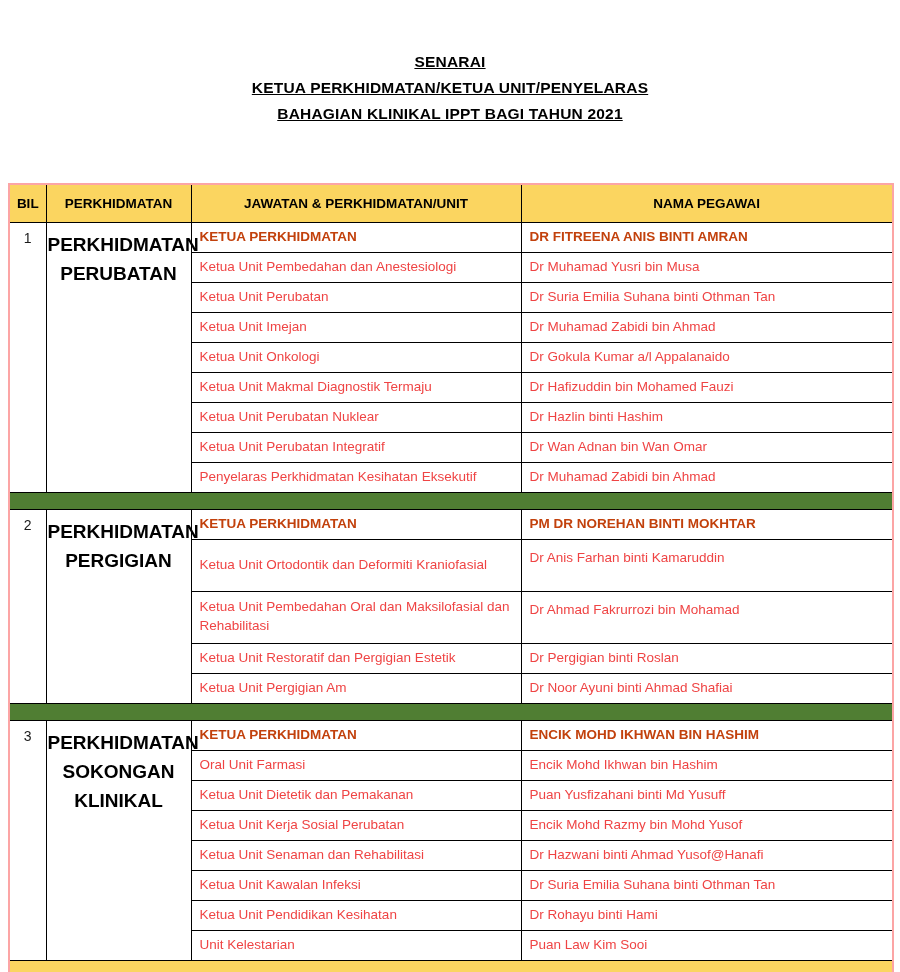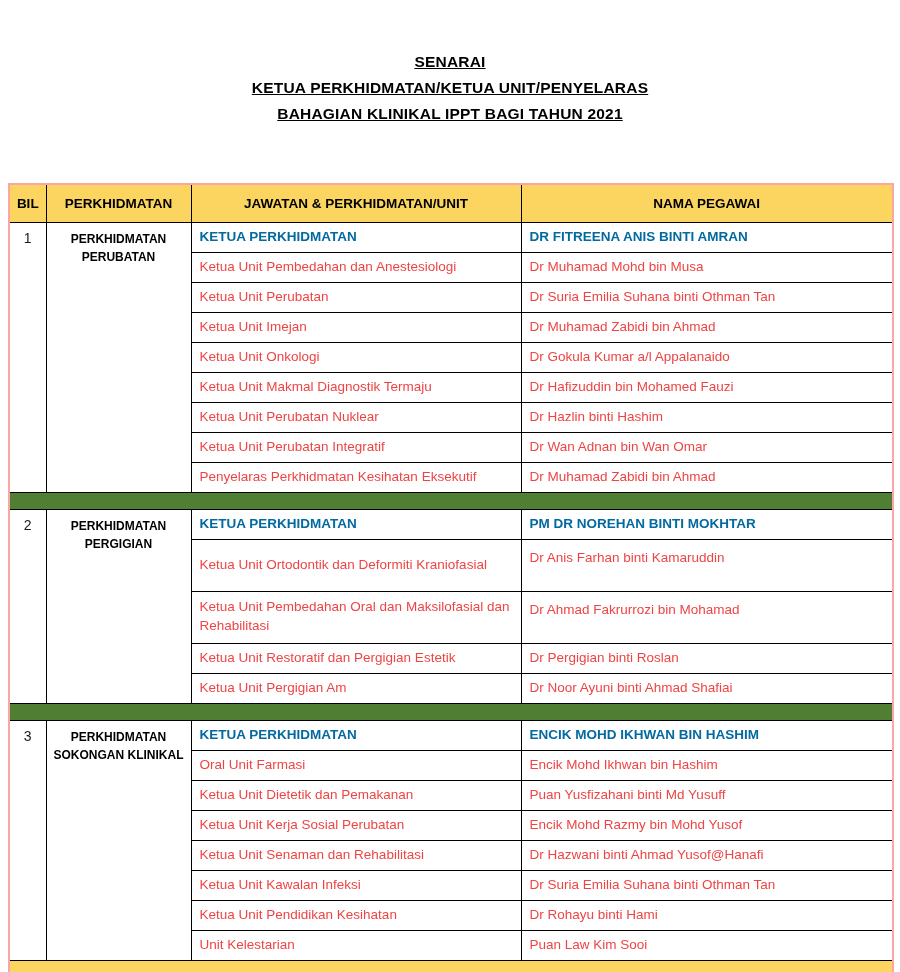--- a/index.html
+++ b/index.html
@@ -61,7 +61,7 @@
     text-align: center;
     vertical-align: top;
     padding-top: 7px;
-    font-size: 12px;
+    font-size: 19px;
     font-weight: bold;
     line-height: 1.55;
   }

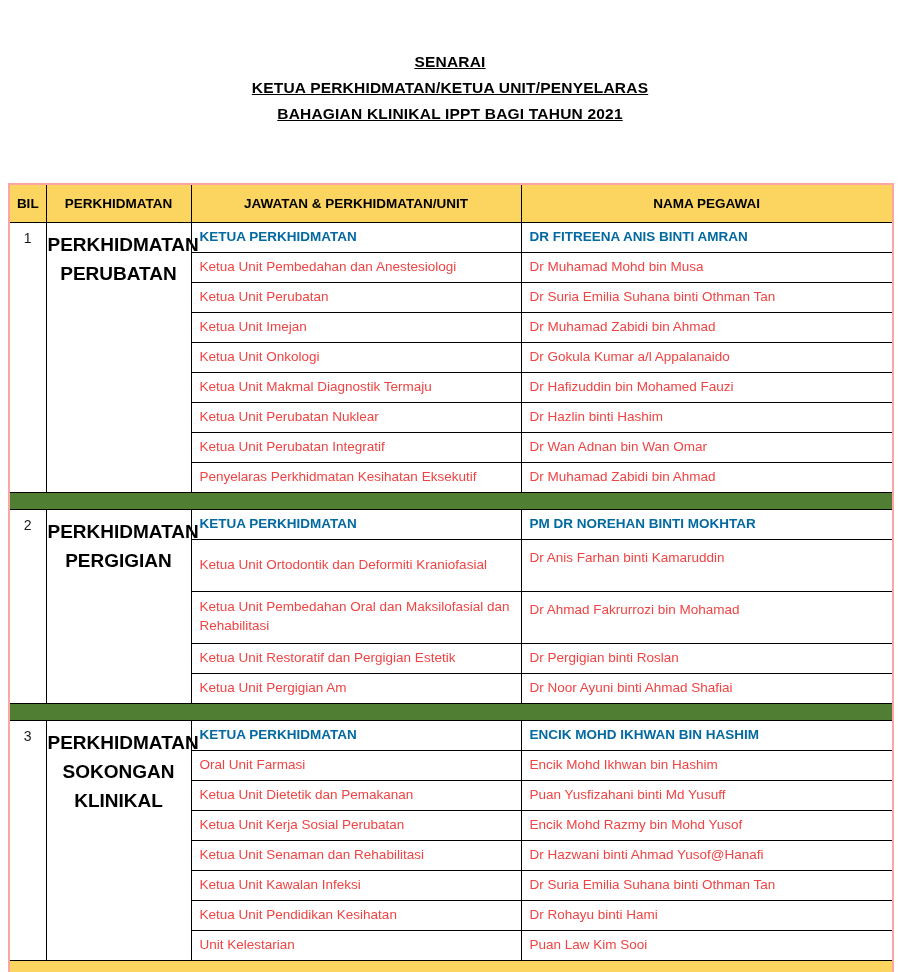--- a/index.html
+++ b/index.html
@@ -75,7 +75,7 @@
   }
   tr.lead-row td.jawatan-cell, tr.lead-row td.nama-cell {
     font-weight: bold;
-    color: #0369a1;
+    color: #c2410c;
   }
   tr.sep td {
     height: 17px;

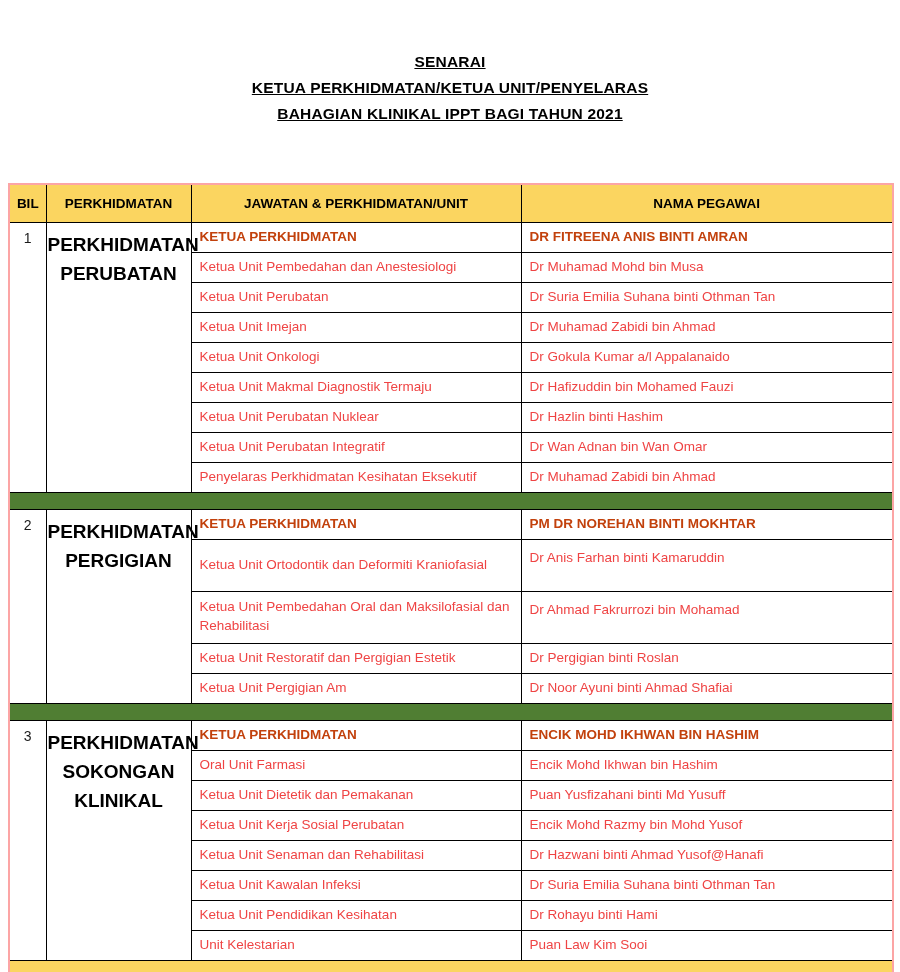--- a/index.html
+++ b/index.html
@@ -120,7 +120,7 @@
       </tr>
       <tr>
         <td class="jawatan-cell">Ketua Unit Pembedahan dan Anestesiologi</td>
-        <td class="nama-cell">Dr Muhamad Mohd bin Musa</td>
+        <td class="nama-cell">Dr Muhamad Yusri bin Musa</td>
       </tr>
       <tr>
         <td class="jawatan-cell">Ketua Unit Perubatan</td>

